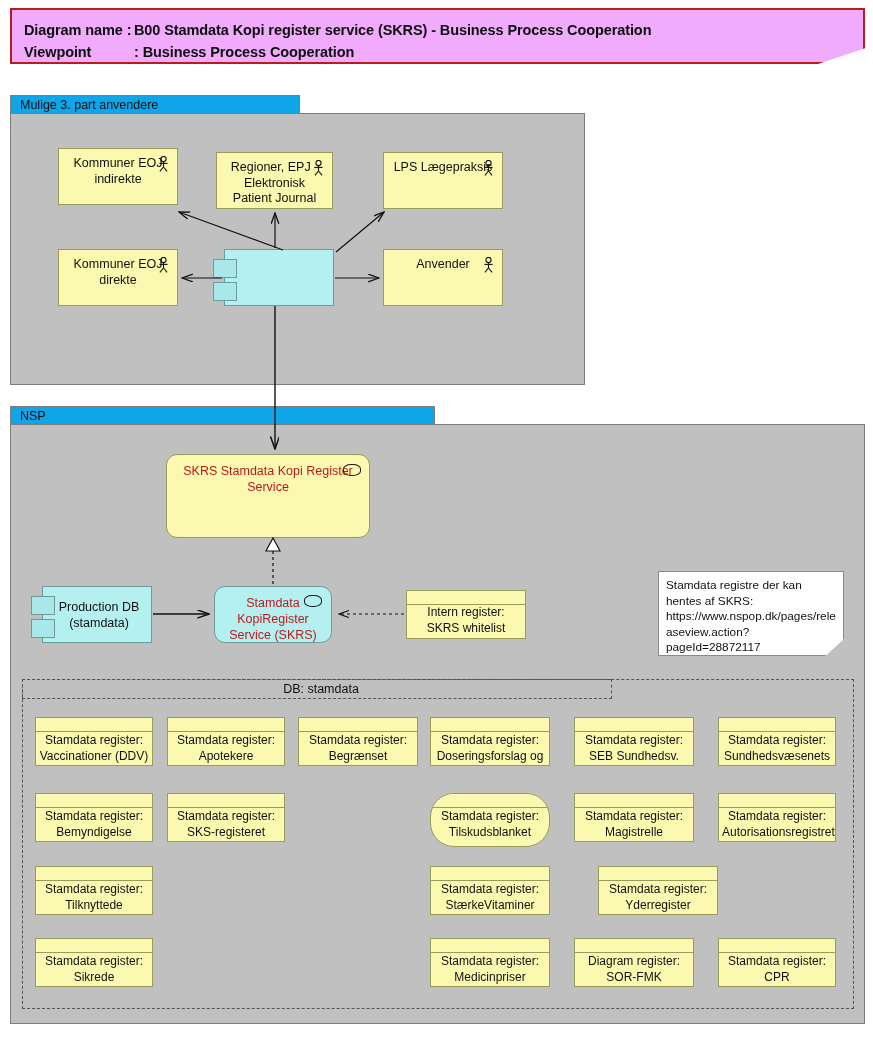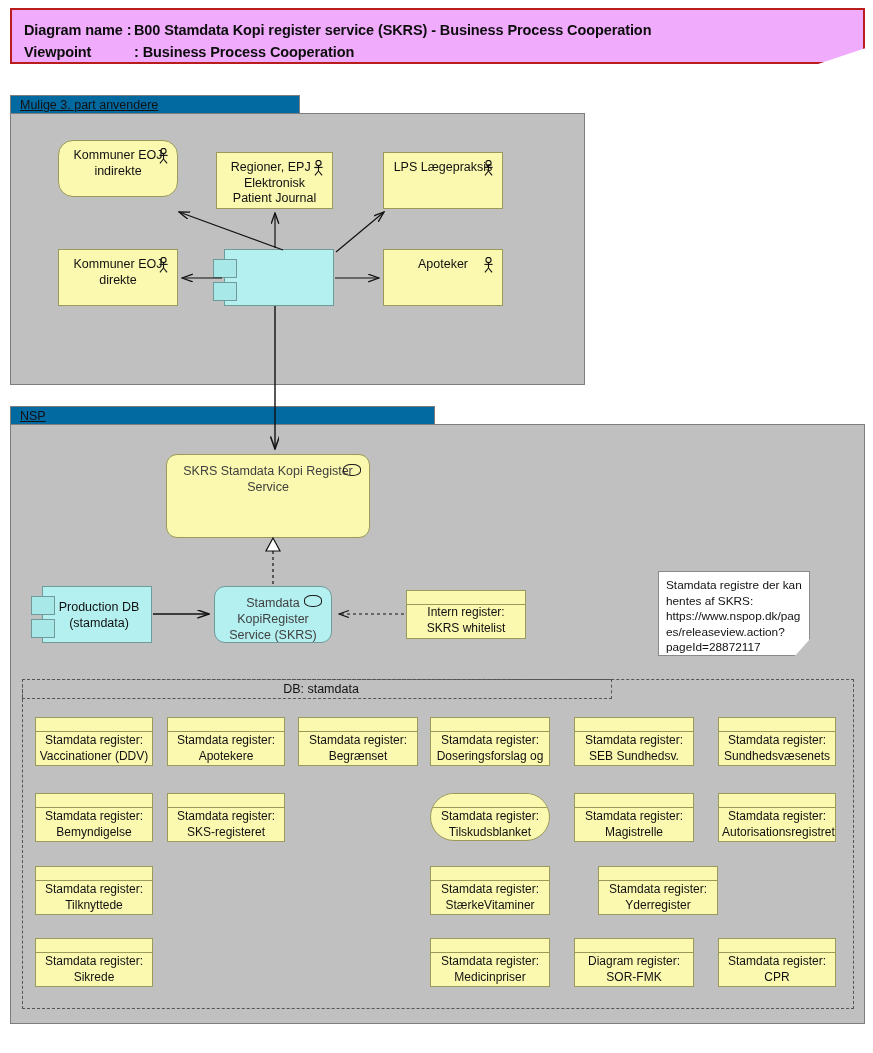--- a/index.html
+++ b/index.html
@@ -28,8 +28,8 @@
   
   .group-body{background:#c0c0c0;border:1px solid #7d7d7d;}
   .group-tab{
-    background:#0369a1;border:1px solid #7d7d7d;border-bottom:none;
-    font-size:12.5px;color:#111;padding:2px 0 0 9px;box-sizing:border-box;text-decoration:underline;
+    background:#0ea5e9;border:1px solid #7d7d7d;border-bottom:none;
+    font-size:12.5px;color:#111;padding:2px 0 0 9px;box-sizing:border-box;
   }
 
   

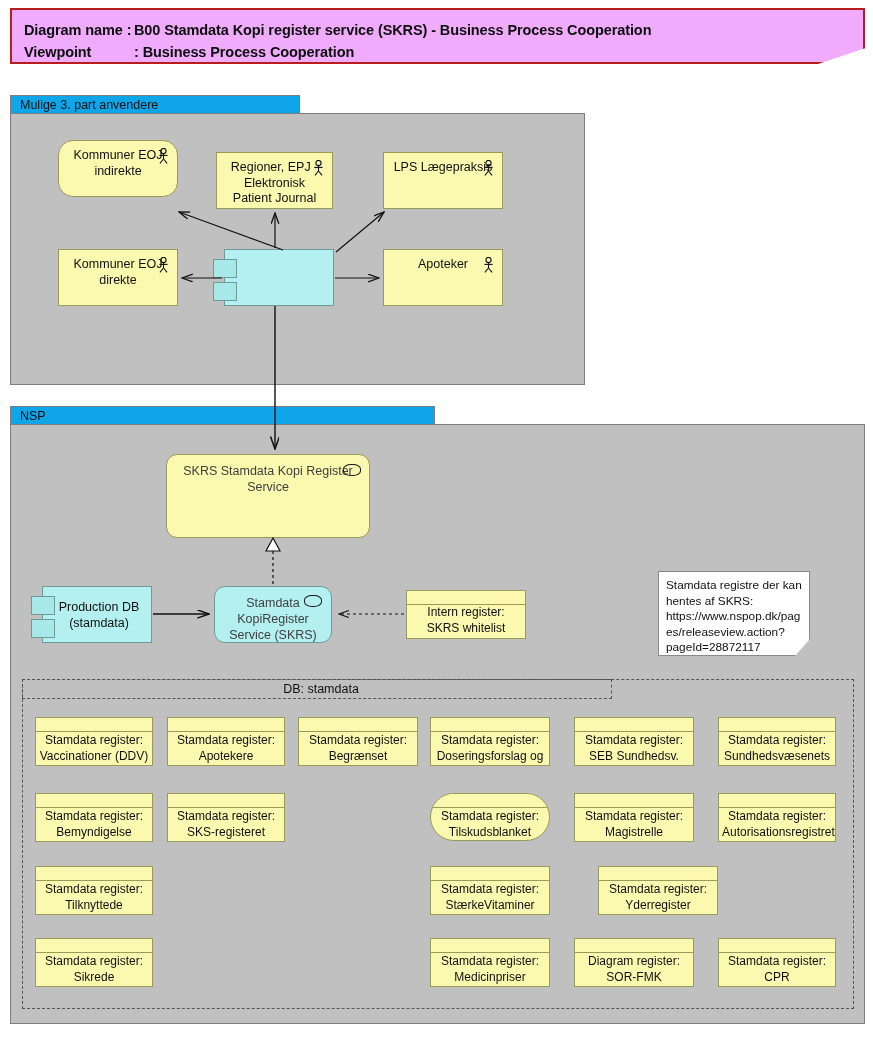--- a/index.html
+++ b/index.html
@@ -119,7 +119,7 @@
   <div class="abs group-tab" style="left:10px;top:95px;width:290px;height:19px;">Mulige 3. part anvendere</div>
   <div class="abs group-body" style="left:10px;top:113px;width:575px;height:272px;"></div>
 
-  <div class="abs actor-box" style="left:58px;top:140px;width:120px;height:57px;border-radius:15px;">
+  <div class="abs actor-box" style="left:58px;top:148px;width:120px;height:57px;">
     <div class="lbl">Kommuner EOJ indirekte</div>
     <svg class="actor-icon" viewBox="0 0 13 16">
       <circle cx="6.5" cy="3" r="2.6" fill="none" stroke="#111" stroke-width="1.1"></circle>

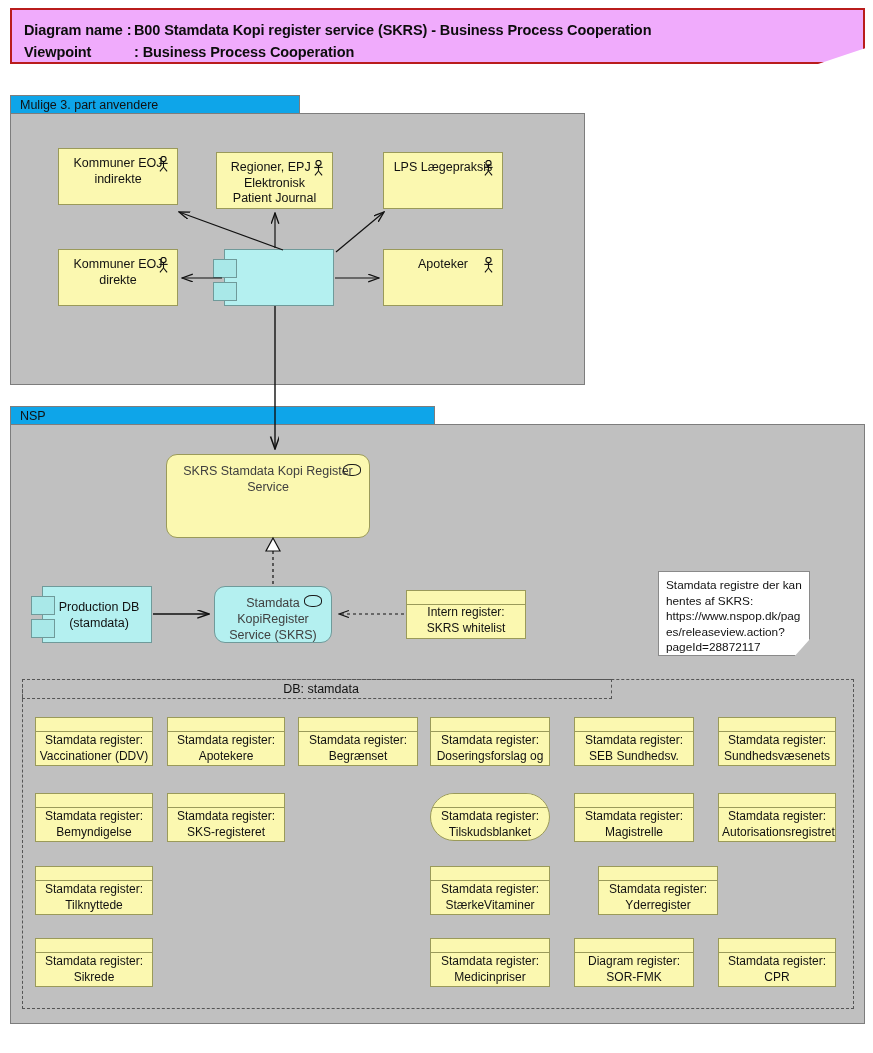--- a/index.html
+++ b/index.html
@@ -164,7 +164,7 @@
   </div>
 
   <div class="abs actor-box" style="left:383px;top:249px;width:120px;height:57px;">
-    <div class="lbl">Apoteker</div>
+    <div class="lbl">Anvender</div>
     <svg class="actor-icon" viewBox="0 0 13 16">
       <circle cx="6.5" cy="3" r="2.6" fill="none" stroke="#111" stroke-width="1.1"></circle>
       <line x1="6.5" y1="5.6" x2="6.5" y2="11" stroke="#111" stroke-width="1.1"></line>

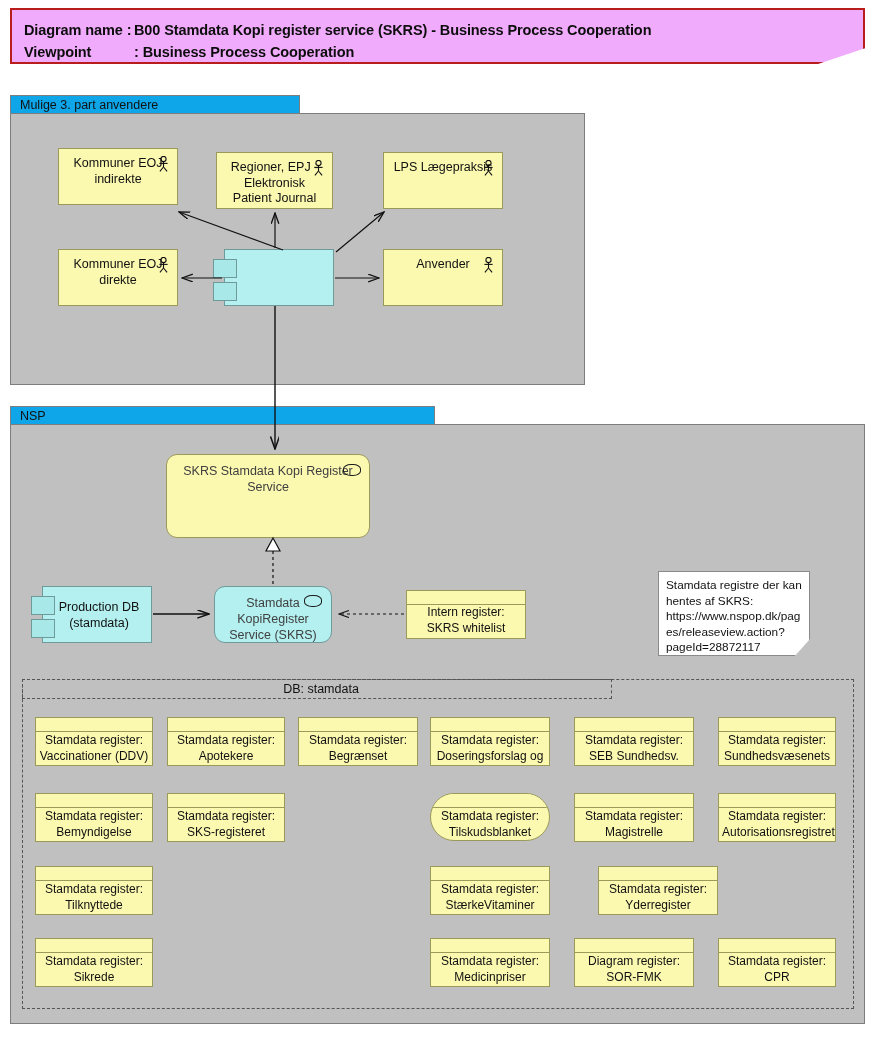--- a/index.html
+++ b/index.html
@@ -63,7 +63,7 @@
   .service.cyan{background:#b4f0f0;border-color:#6f9a9a;}
   .service .lbl{
     position:absolute;left:10px;right:10px;top:8px;
-    font-size:12.5px;line-height:16px;text-align:center;color:#404040;
+    font-size:12.5px;line-height:16px;text-align:center;color:#b91c1c;
   }
   .oval-icon{
     position:absolute;width:16px;height:10px;border:1.6px solid #1a1a1a;

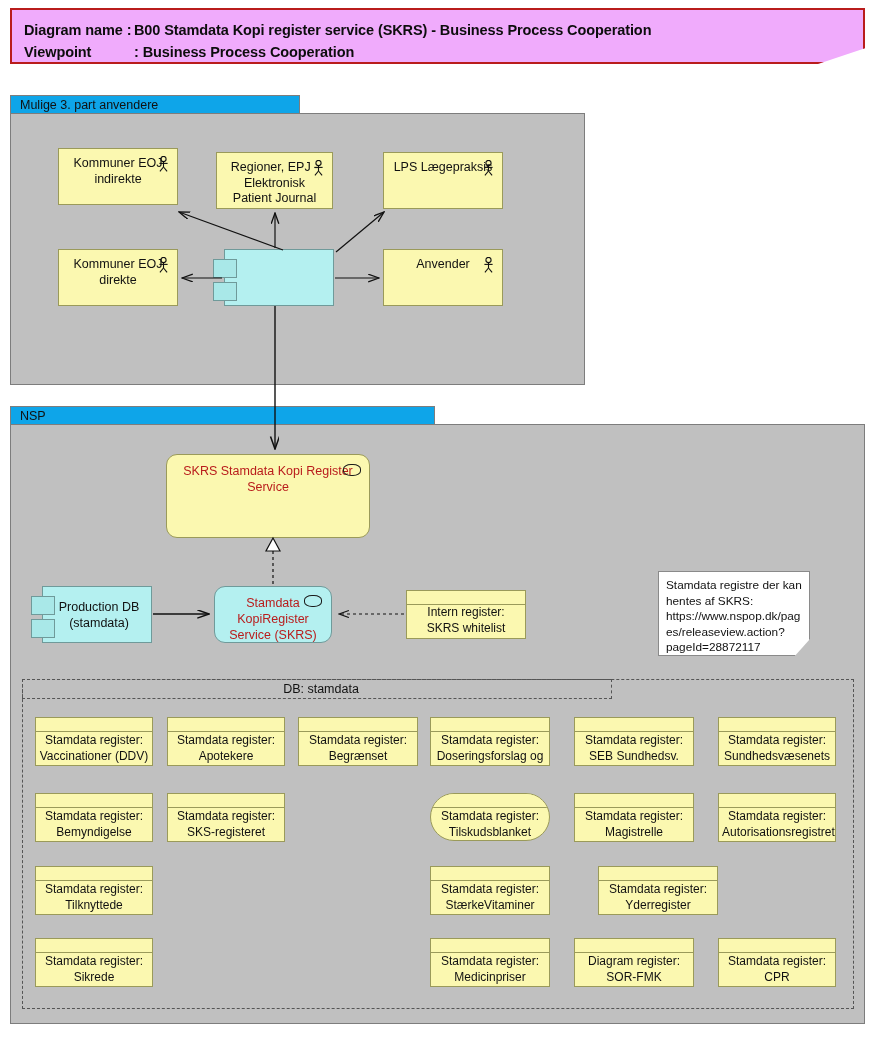--- a/index.html
+++ b/index.html
@@ -203,7 +203,7 @@
     <div class="lbl" style="top:14px;">Intern register: SKRS whitelist</div>
   </div>
 
-  <div class="abs note" style="left:658px;top:571px;width:152px;height:85px;">
+  <div class="abs note" style="left:658px;top:571px;width:186px;height:85px;">
     <div class="lbl">Stamdata registre der kan hentes af SKRS: https://www.nspop.dk/pages/releaseview.action?pageId=28872117</div>
   </div>
 

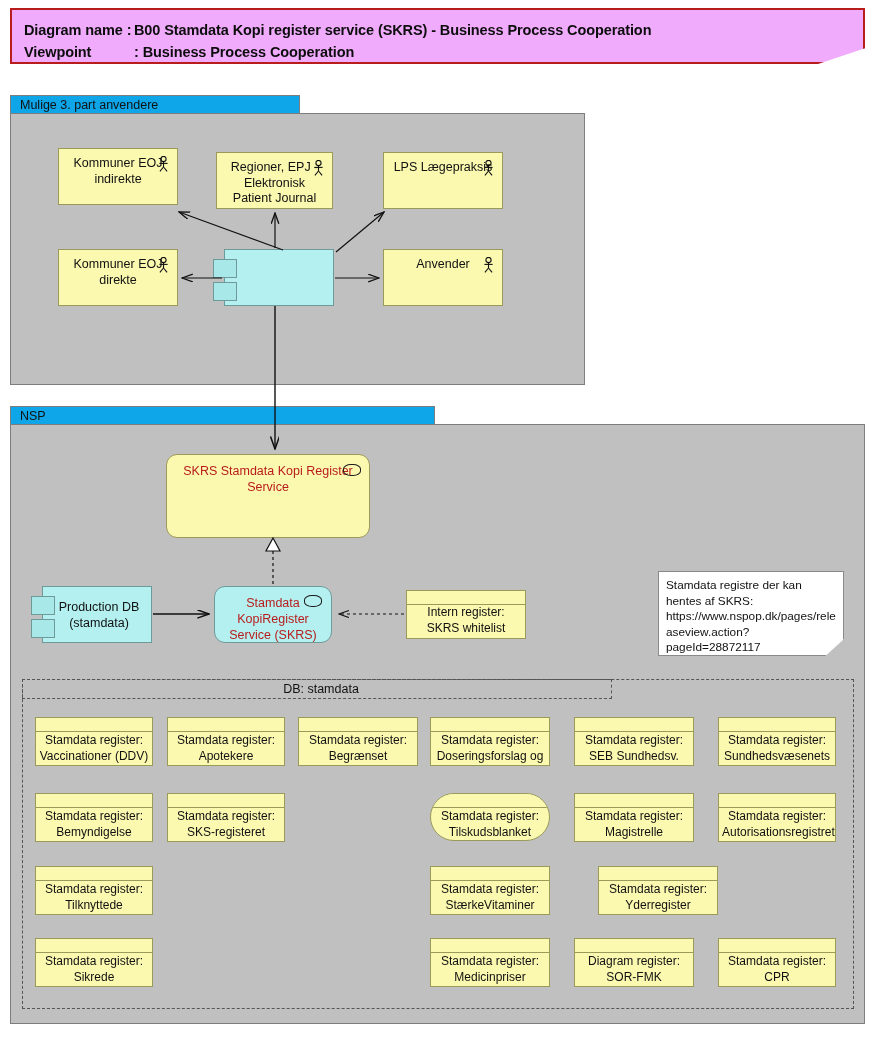--- a/index.html
+++ b/index.html
@@ -244,7 +244,7 @@
         <div class="reg-strip"></div>
         <div class="lbl">Stamdata register: SKS-registeret</div>
       </div>
-      <div class="abs reg-box" style="left: 430px; top: 793px; width: 120px; height: 48px; border-radius: 24px;">
+      <div class="abs reg-box" style="left: 430px; top: 793px; width: 120px; height: 54px; border-radius: 24px;">
         <div class="reg-strip"></div>
         <div class="lbl">Stamdata register: Tilskudsblanket</div>
       </div>

